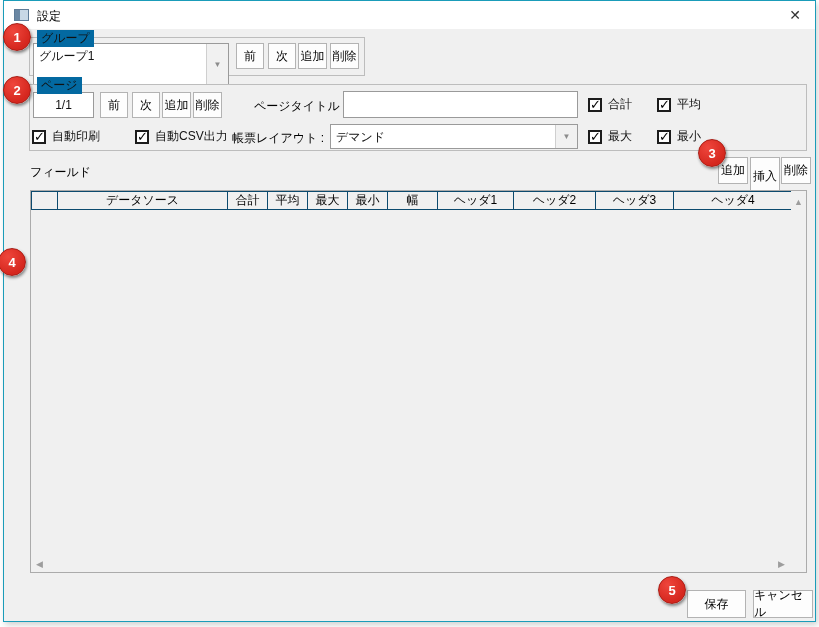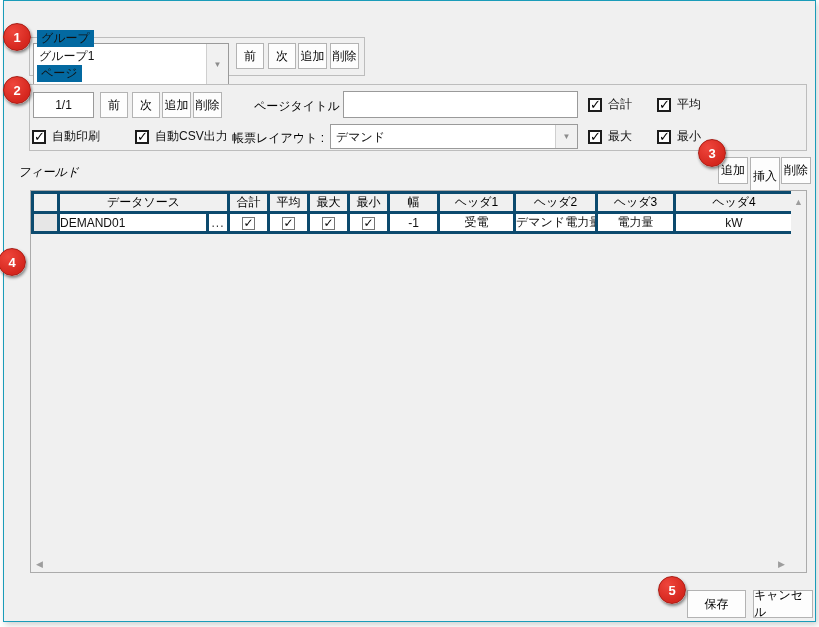--- a/index.html
+++ b/index.html
@@ -41,6 +41,11 @@
 
 <div class="dialog">
 
+  <div class="titlebar">
+    <div class="app-icon"></div>
+    <div class="title-text">設定</div>
+    <div class="close-x">✕</div>
+  </div>
 
   <div class="groupbox" style="left:25px;top:36px;width:336px;height:39px;"></div>
   <div class="grouplabel" style="left:33px;top:29px;">グループ</div>

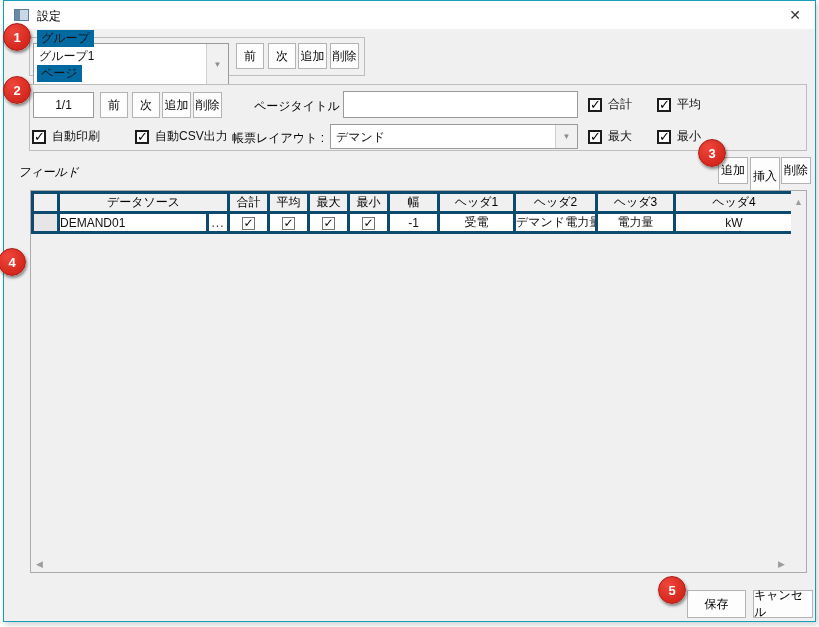--- a/index.html
+++ b/index.html
@@ -59,7 +59,7 @@
   <div class="btn" style="left:326px;top:42px;width:29px;height:26px;">削除</div>
 
   <div class="groupbox" style="left:25px;top:83px;width:778px;height:67px;"></div>
-  <div class="grouplabel" style="left:33px;top:64px;">ページ</div>
+  <div class="grouplabel" style="left:33px;top:76px;">ページ</div>
 
   <div class="field center" style="left:29px;top:91px;width:61px;height:26px;">
     <span>1/1</span>

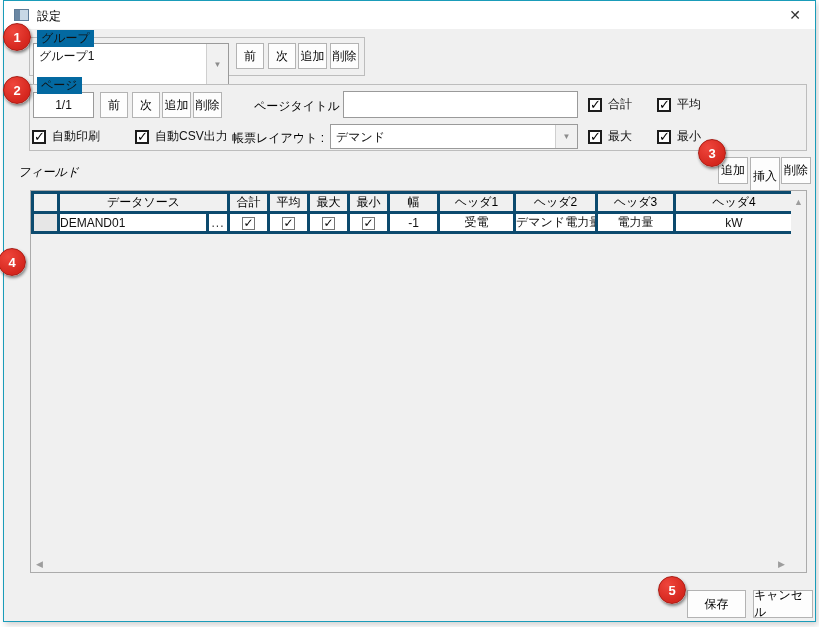--- a/index.html
+++ b/index.html
@@ -105,7 +105,7 @@
     <span class="cb-label">最小</span>
   </div>
 
-  <div class="lbl" style="left:14px;top:163px;font-style:italic;">フィールド</div>
+  <div class="lbl" style="left:26px;top:163px;">フィールド</div>
   <div class="btn" style="left:714px;top:156px;width:30px;height:27px;">追加</div>
   <div class="btn" style="left:746px;top:156px;width:30px;height:38px;">挿入</div>
   <div class="btn" style="left:777px;top:156px;width:30px;height:27px;">削除</div>

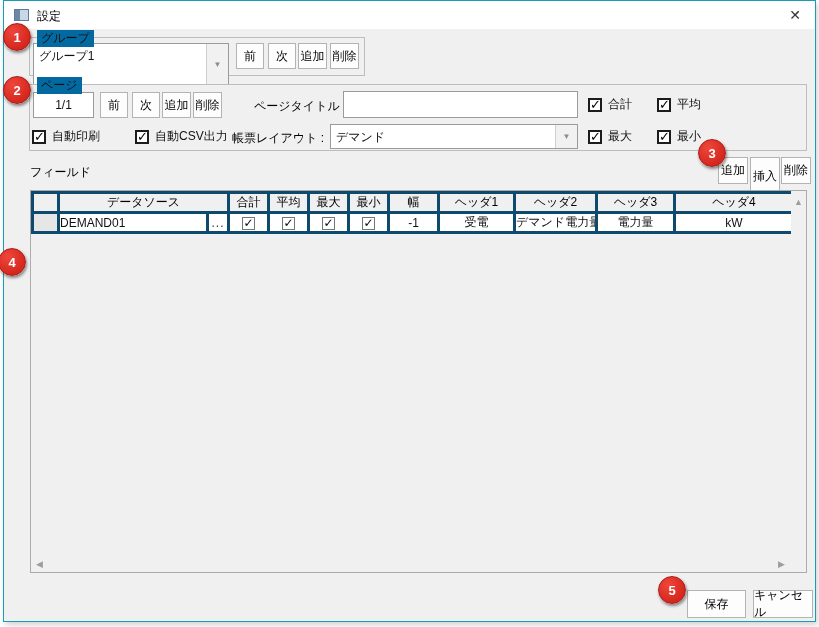--- a/index.html
+++ b/index.html
@@ -23,7 +23,7 @@
   .cb-label { font-size:12px; }
   .tablebox { position:absolute; left:26px; top:189px; width:777px; height:383px; border:1px solid #ababab; background:#f0f0f0; }
   table.grid { border-collapse:collapse; table-layout:fixed; width:761px; }
-  table.grid th, table.grid td { border:3px solid #0c4a6e; height:15px; padding:0; font-size:12px; font-weight:normal; overflow:hidden; white-space:nowrap; }
+  table.grid th, table.grid td { border:1px solid #0c4a6e; height:15px; padding:0; font-size:12px; font-weight:normal; overflow:hidden; white-space:nowrap; }
   table.grid th { background:#f0f0f0; text-align:center; color:#000; }
   td.selcell { background:#e6e6e6; }
   td.dscell { background:#fff; text-align:left; padding-left:6px; }

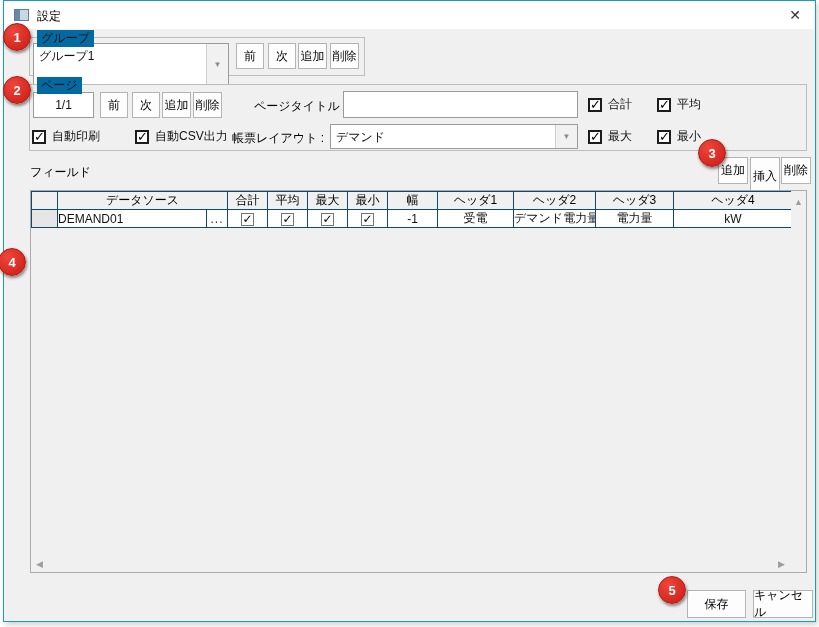--- a/index.html
+++ b/index.html
@@ -140,20 +140,6 @@
         <th>ヘッダ3</th>
         <th>ヘッダ4</th>
       </tr>
-      <tr>
-        <td class="selcell"></td>
-        <td class="dscell">DEMAND01</td>
-        <td class="dots">...</td>
-        <td class="ckcell"><span class="tcb">✓</span></td>
-        <td class="ckcell"><span class="tcb">✓</span></td>
-        <td class="ckcell"><span class="tcb">✓</span></td>
-        <td class="ckcell"><span class="tcb">✓</span></td>
-        <td class="txtcell">-1</td>
-        <td class="txtcell">受電</td>
-        <td class="txtcell">デマンド電力量</td>
-        <td class="txtcell">電力量</td>
-        <td class="txtcell">kW</td>
-      </tr>
     </tbody>
       </table>
     <div class="vscroll">

